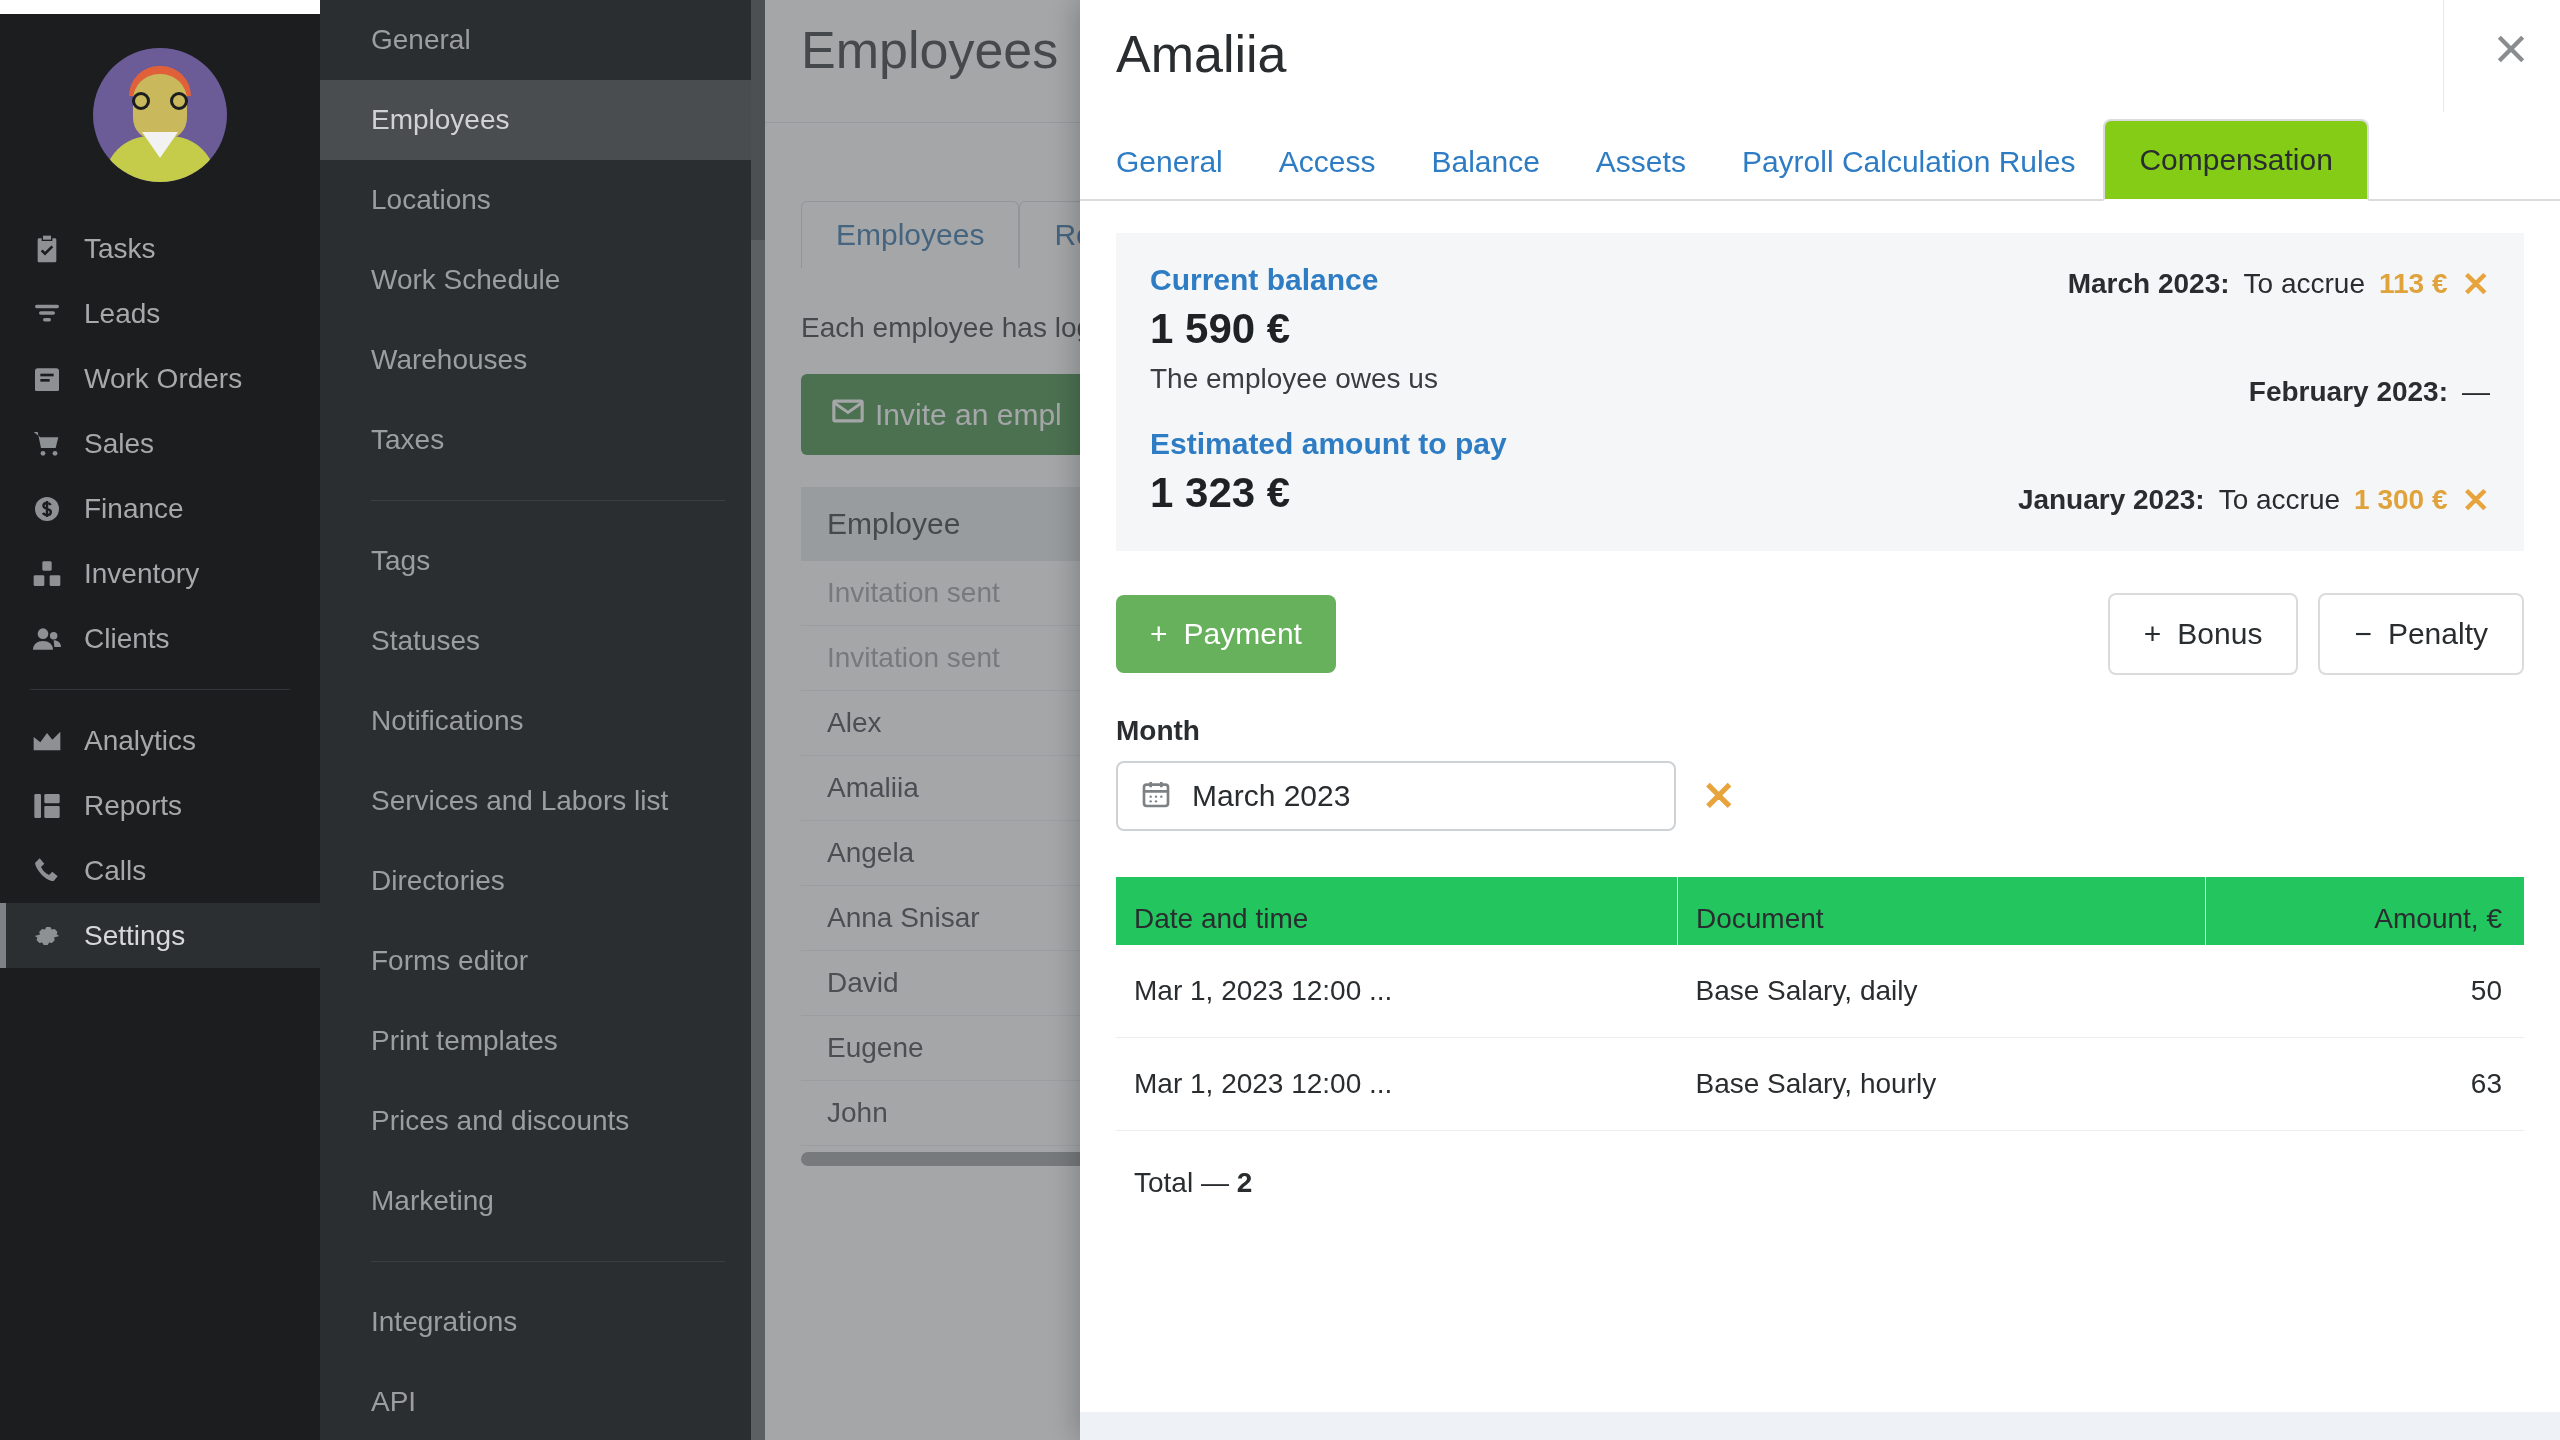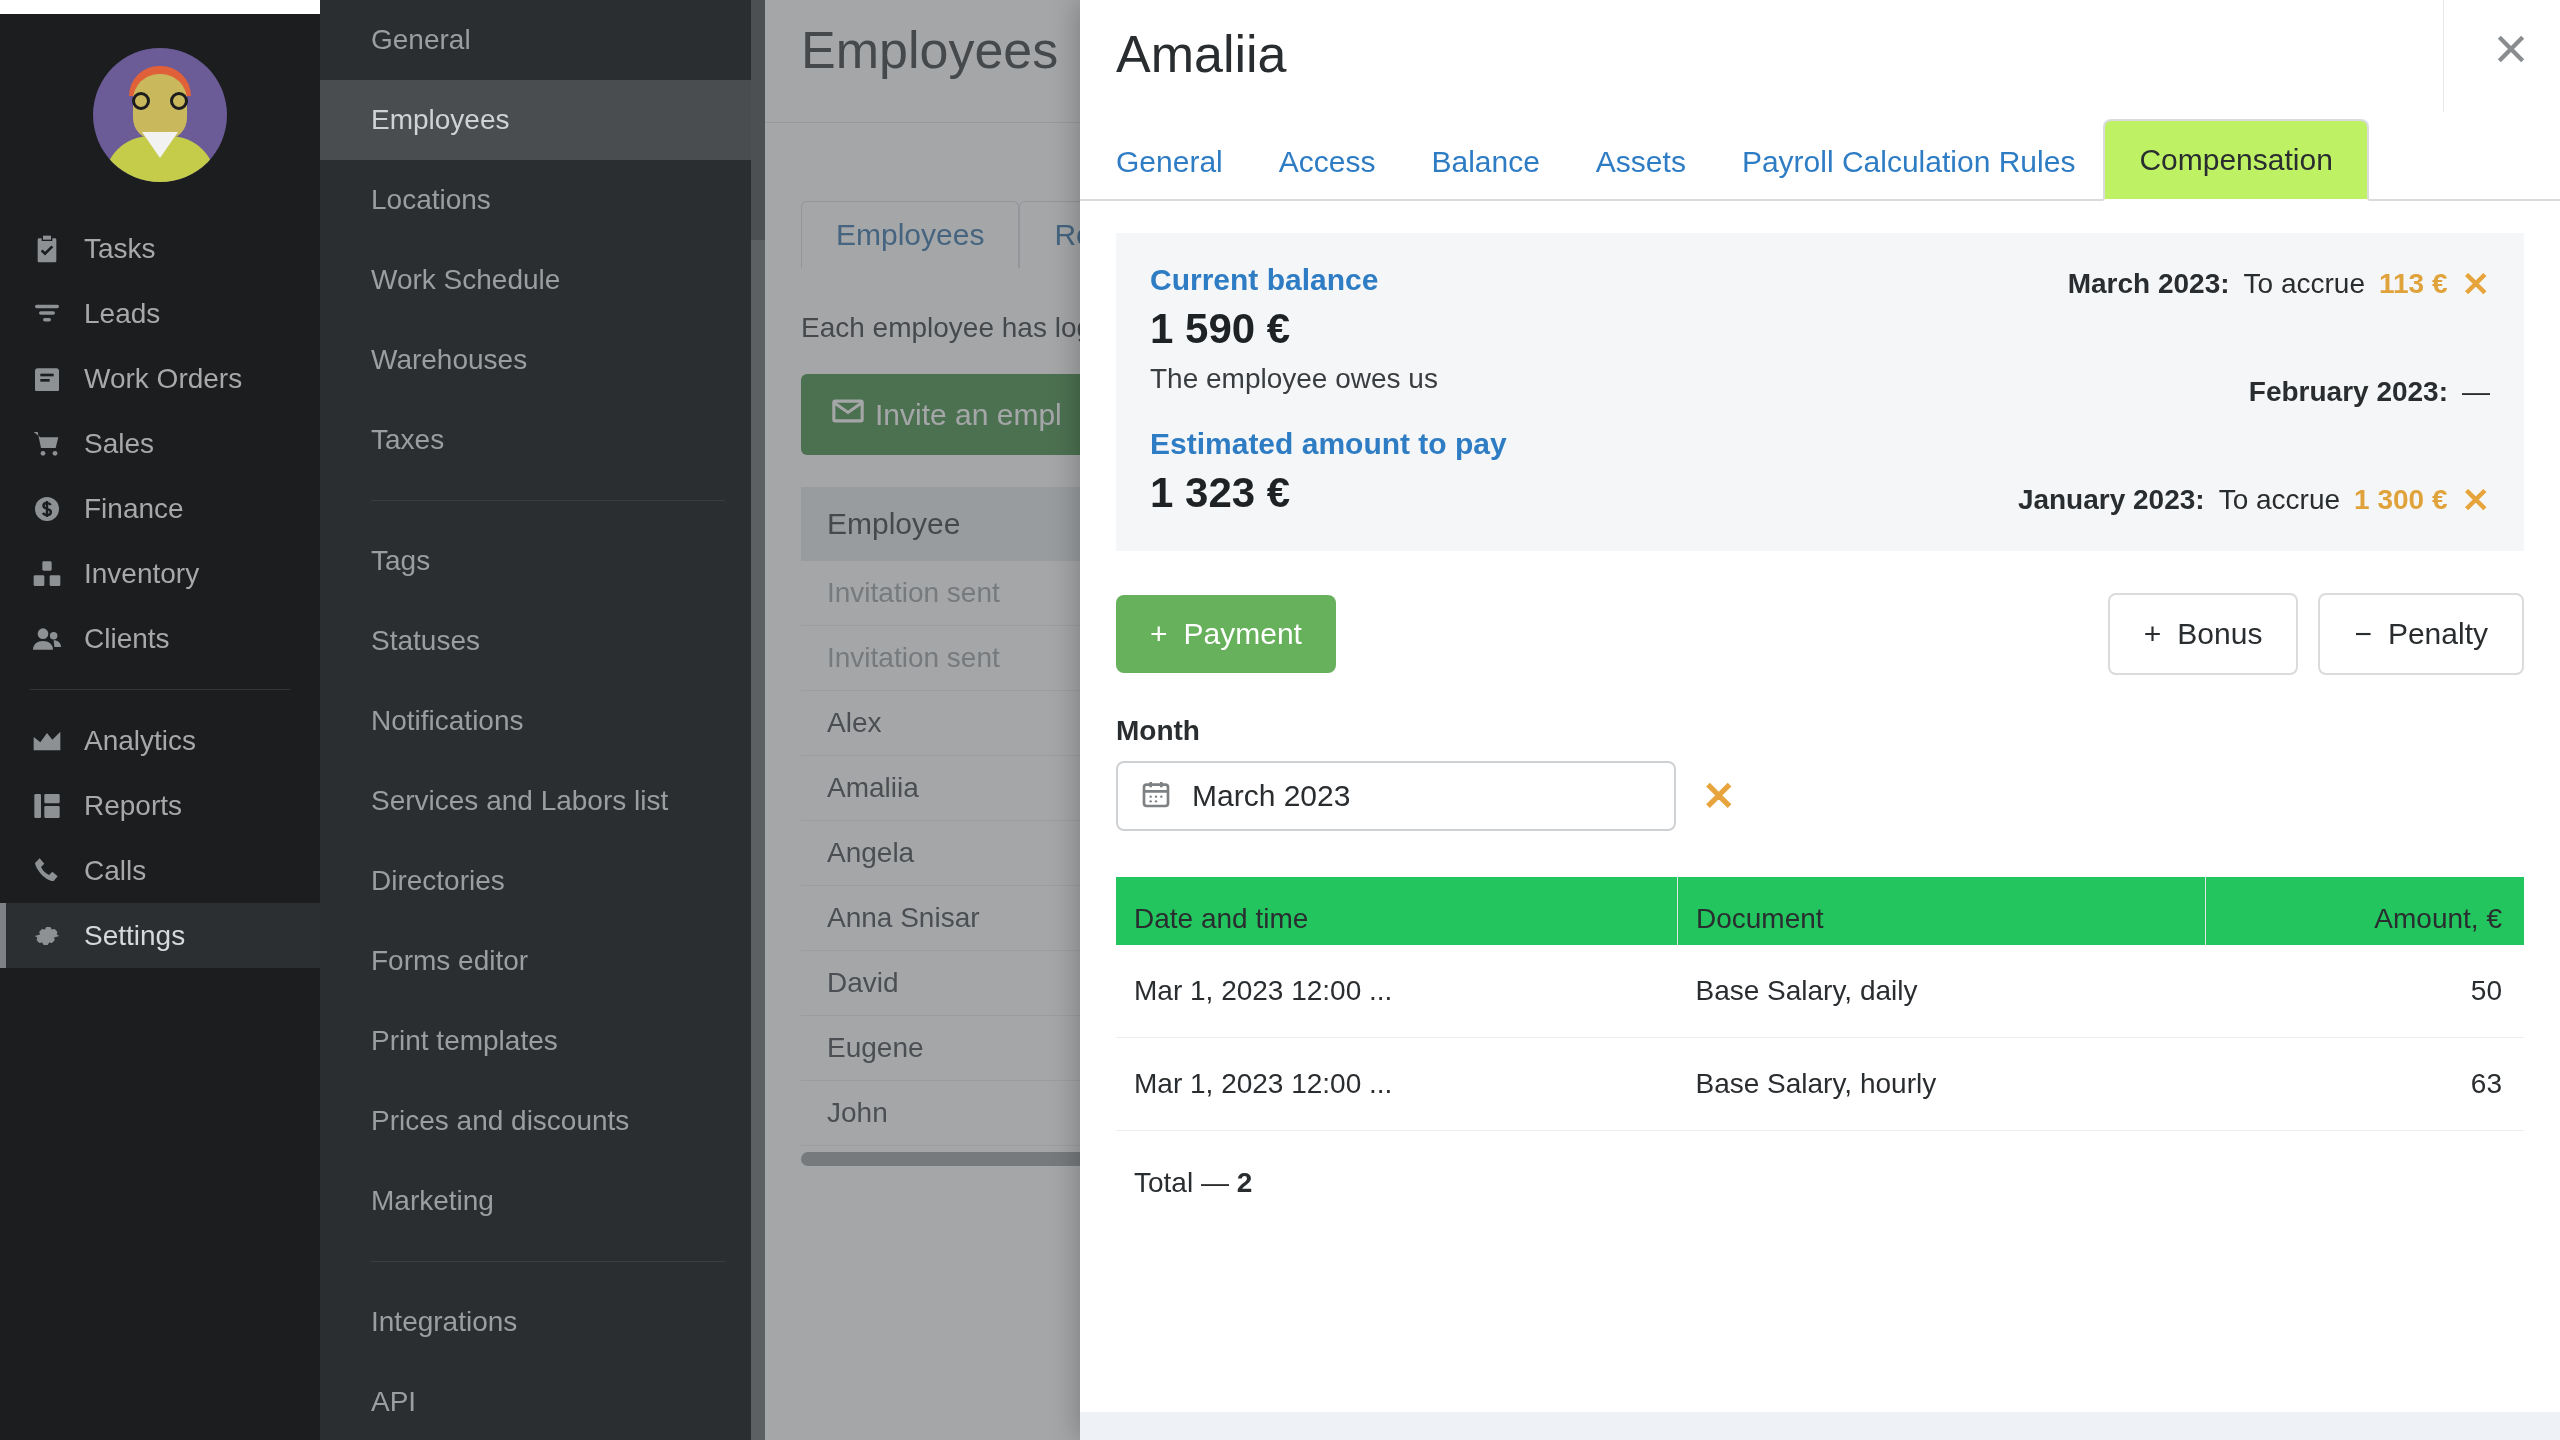--- a/index.html
+++ b/index.html
@@ -177,7 +177,7 @@
   }
   .mt-tab:first-child { padding-left: 0; }
   .mt-tab.active {
-    color: #2a2d2f; background: #bef264;
+    color: #2a2d2f; background: #84cc16;
     border: 2px solid #d9dbdd; border-bottom: 2px solid #fff;
     border-radius: 8px 8px 0 0;
     padding: 22px 34px 22px 34px;

